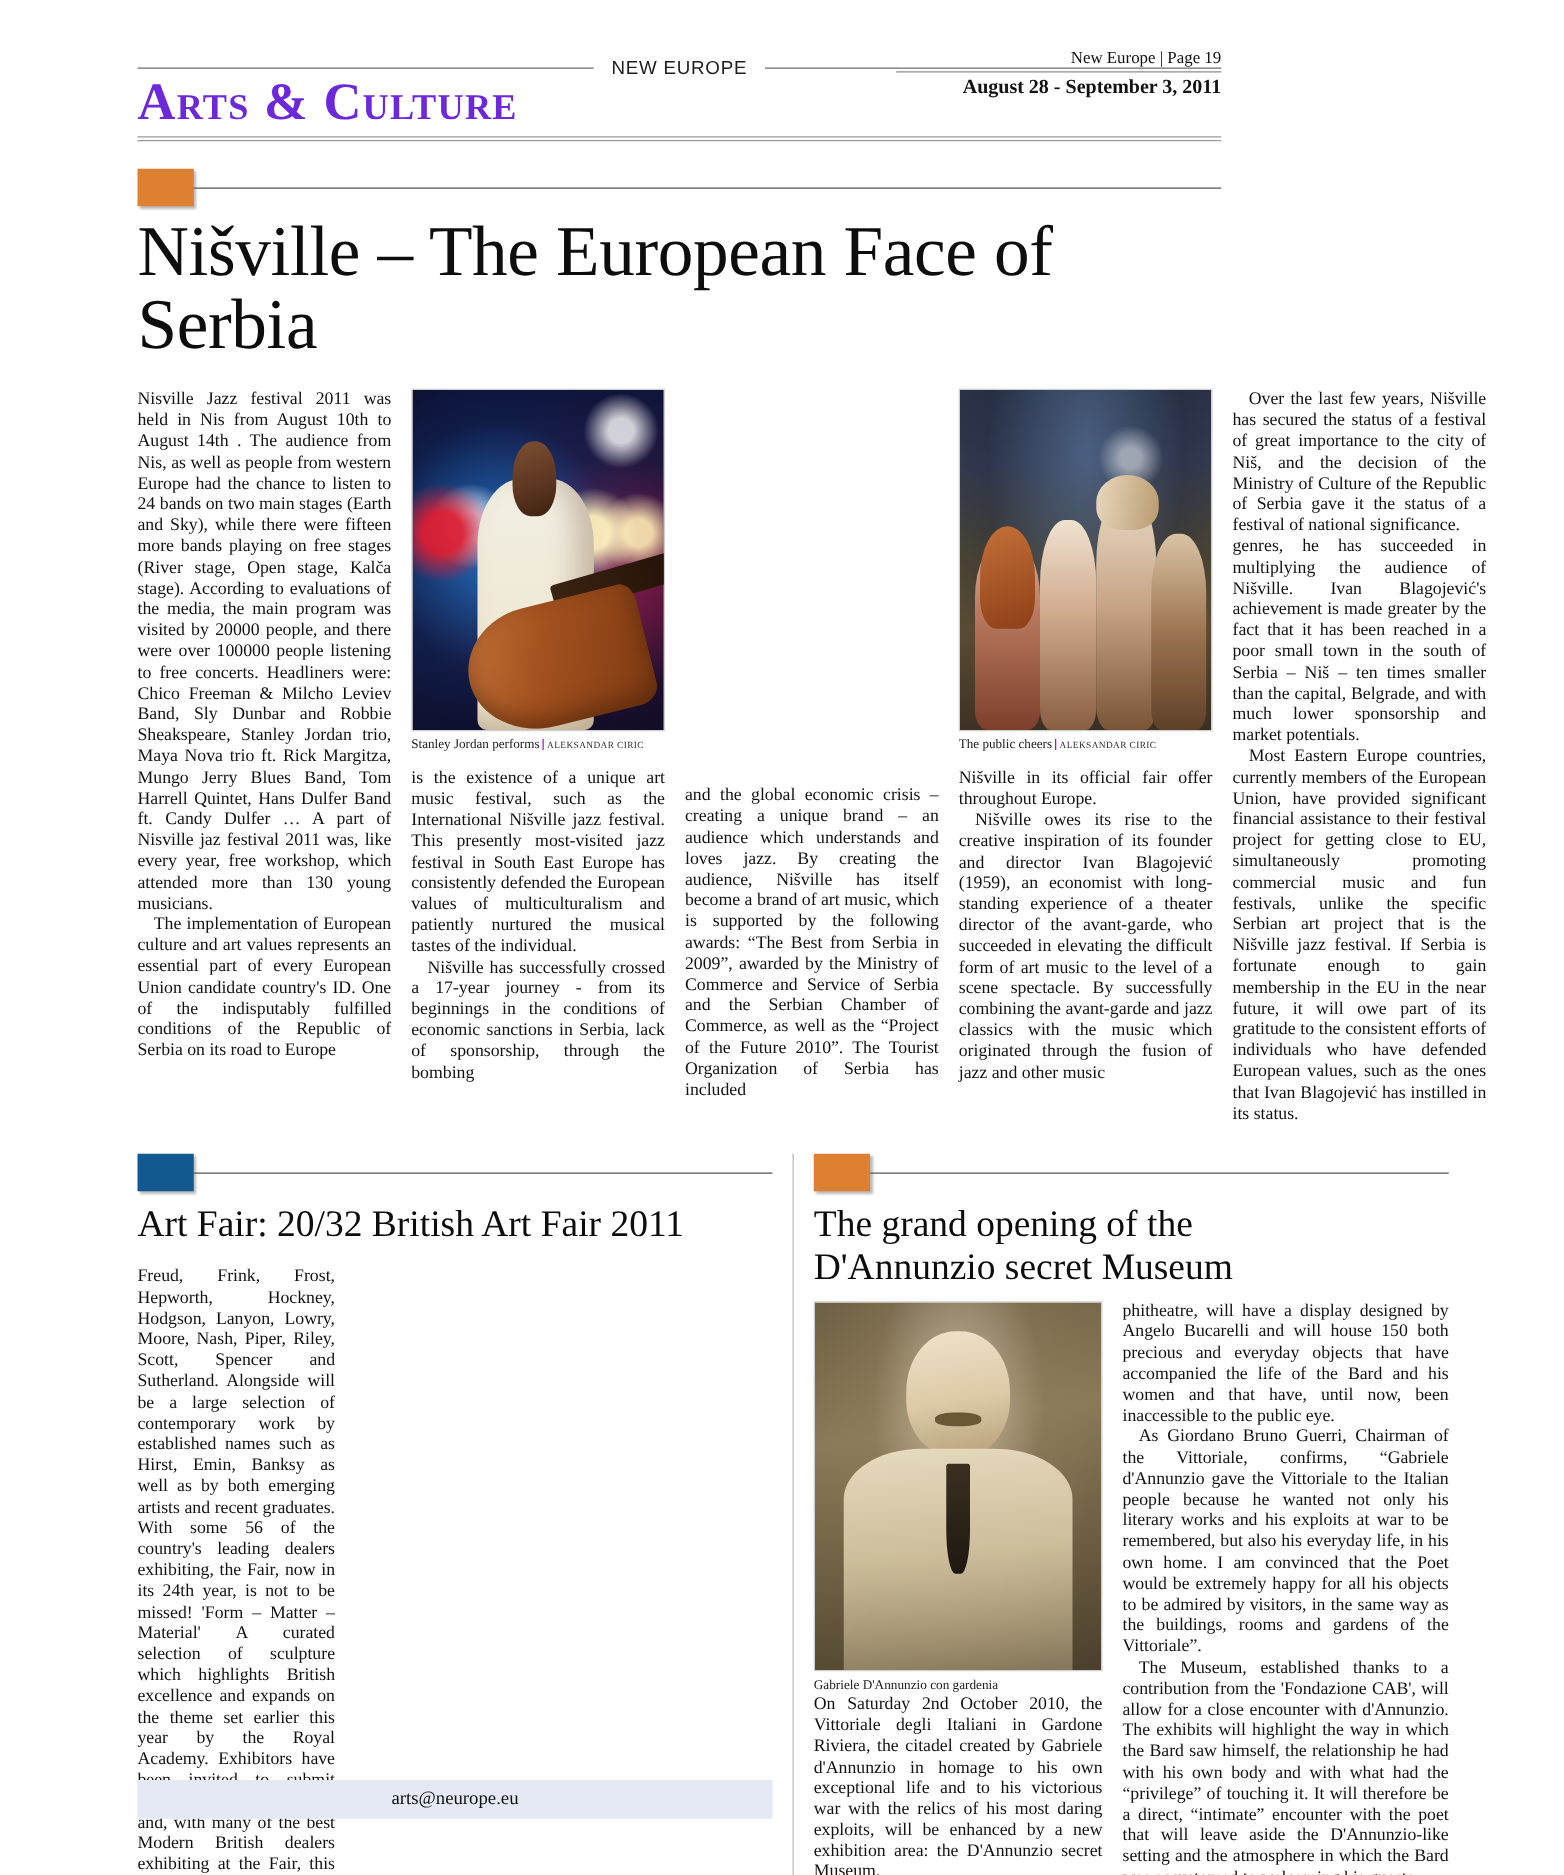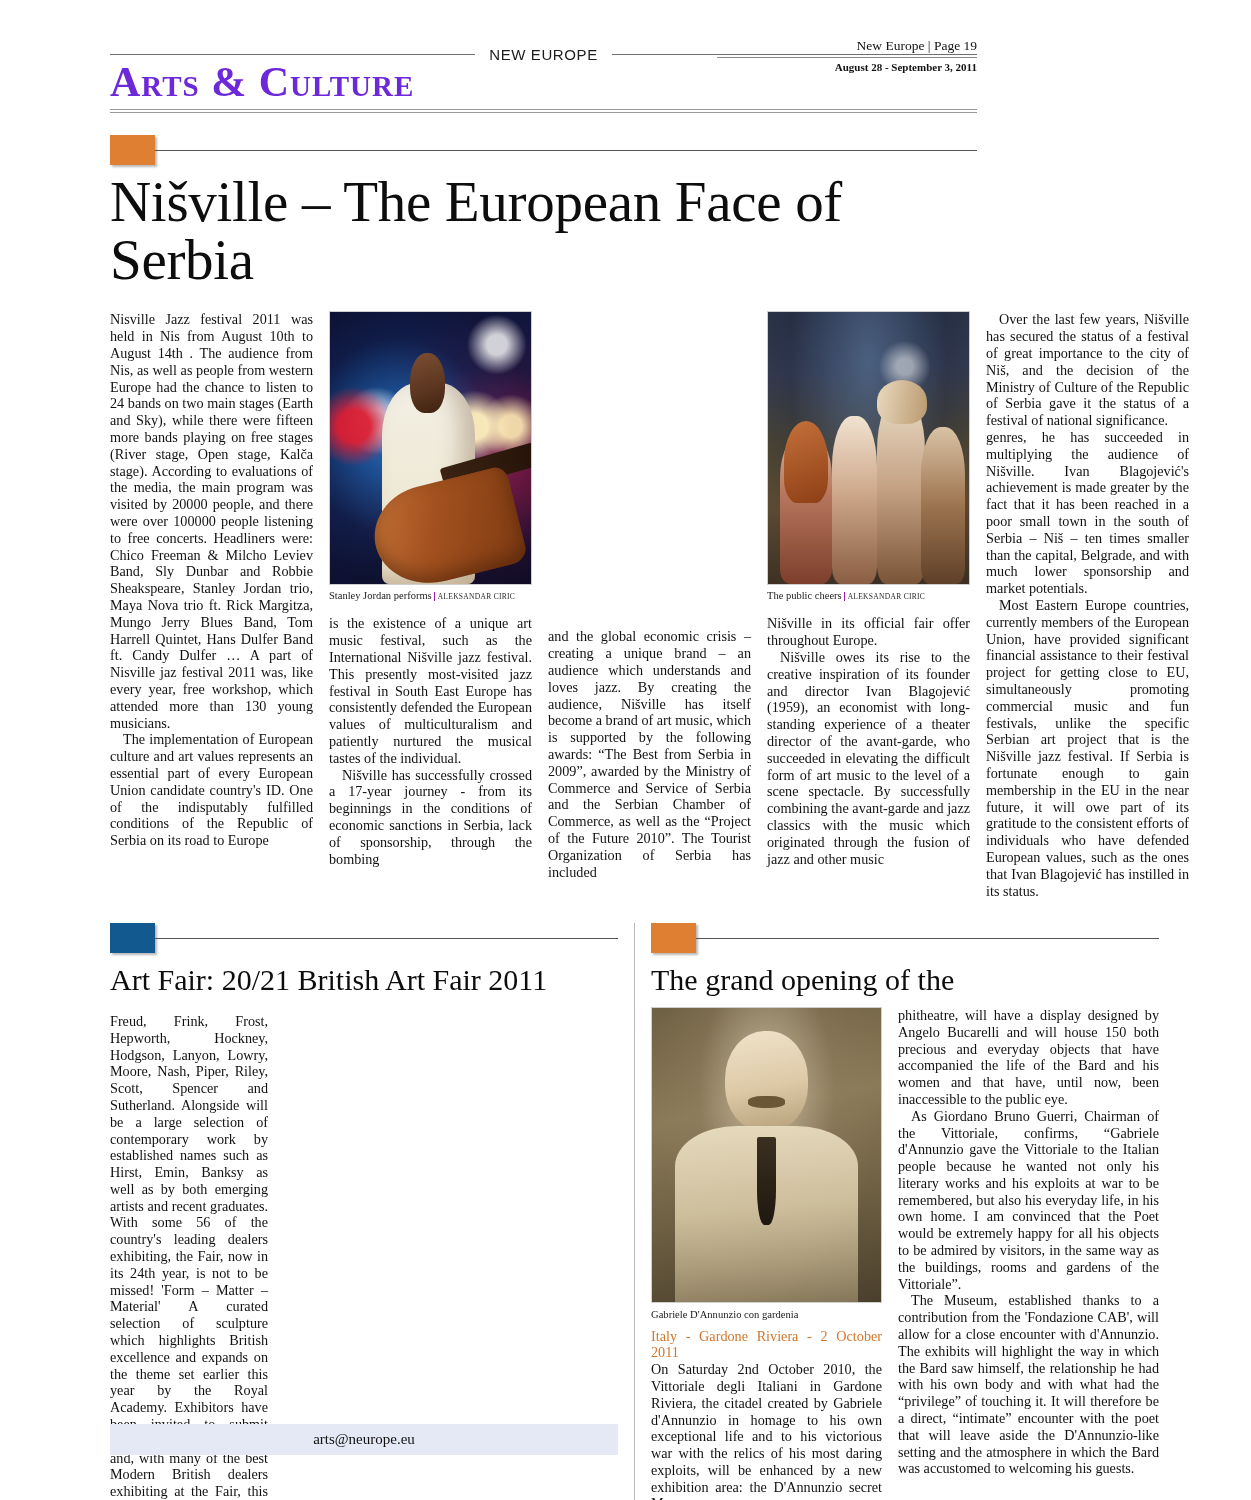--- a/index.html
+++ b/index.html
@@ -64,7 +64,7 @@
     width: 100%;
   }
   .mast-right .r2 {
-    font-size: 11px;
+    font-size: 16px;
     color: #111;
     padding-top: 3px;
     font-weight: 600;

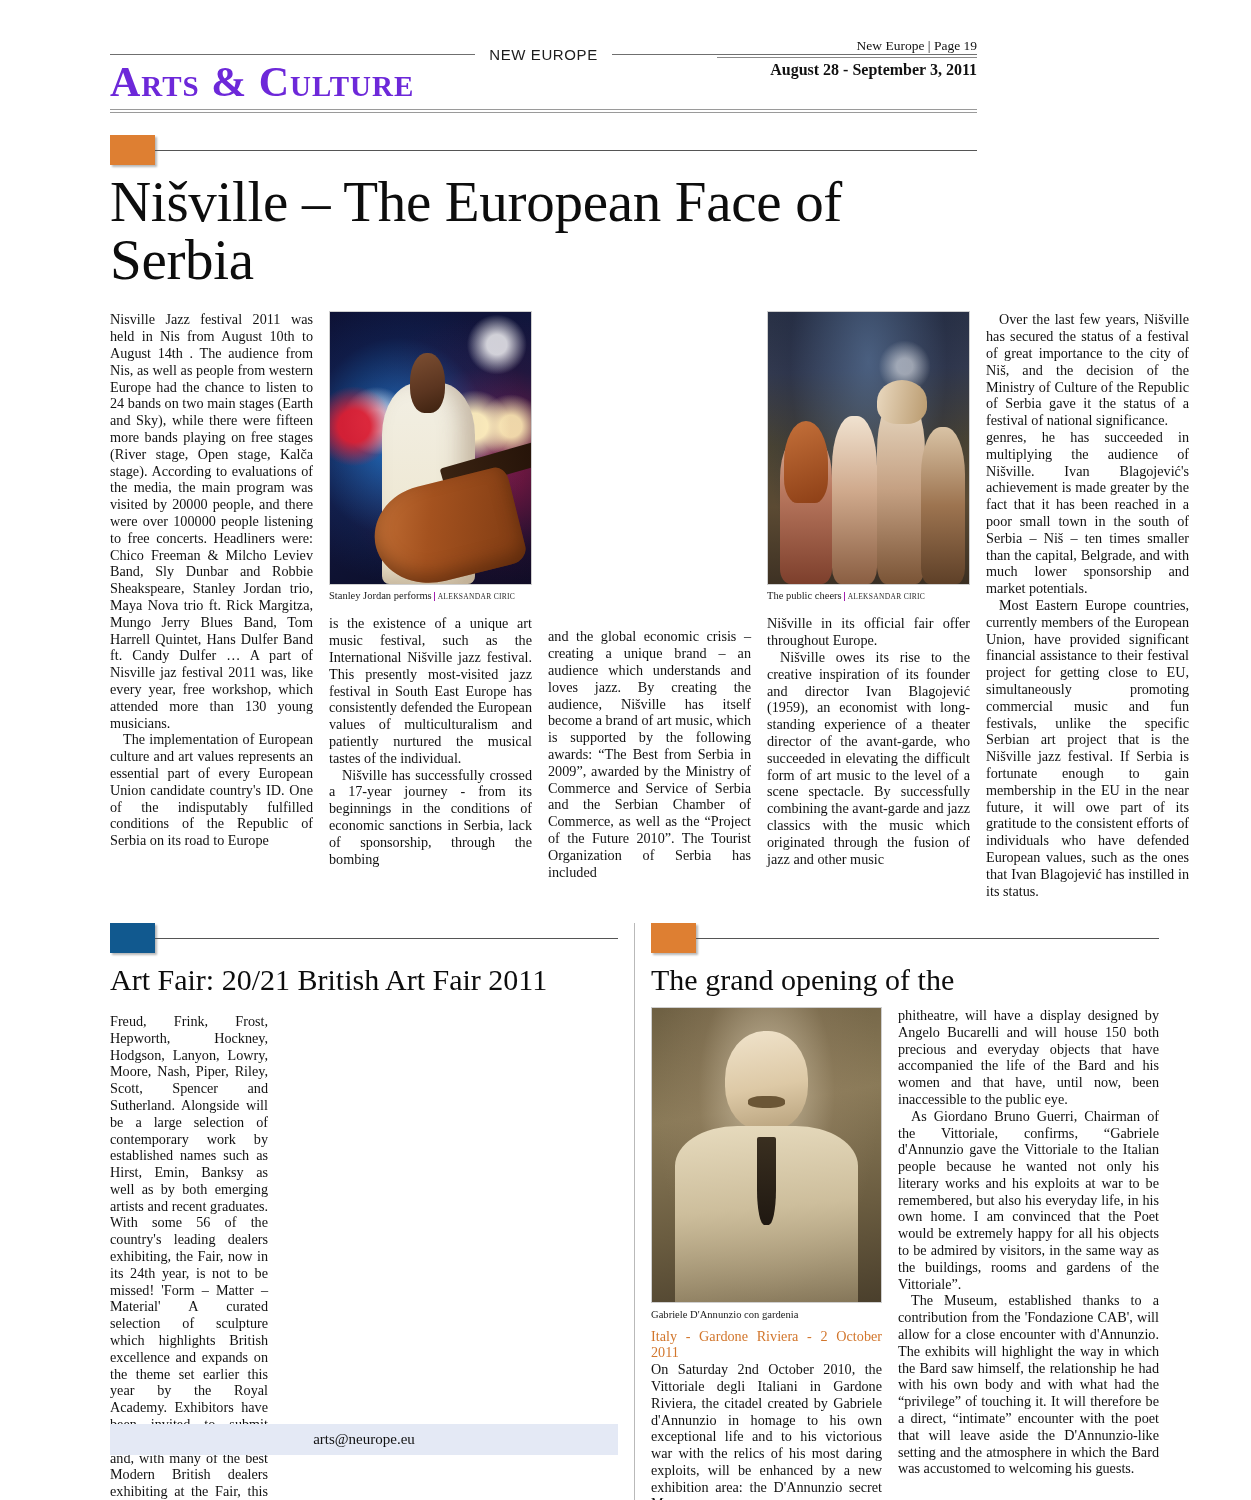--- a/index.html
+++ b/index.html
@@ -488,7 +488,7 @@
         <div class="marker-box blue"></div>
         <div class="marker-rule"></div>
       </div>
-      <h2 class="sub-headline">Art Fair: 20/21 British Art Fair 2011</h2>
+      <h2 class="sub-headline">Art Fair: 20/32 British Art Fair 2011</h2>
 
       <div class="art-cols">
         <div class="art-col-txt">

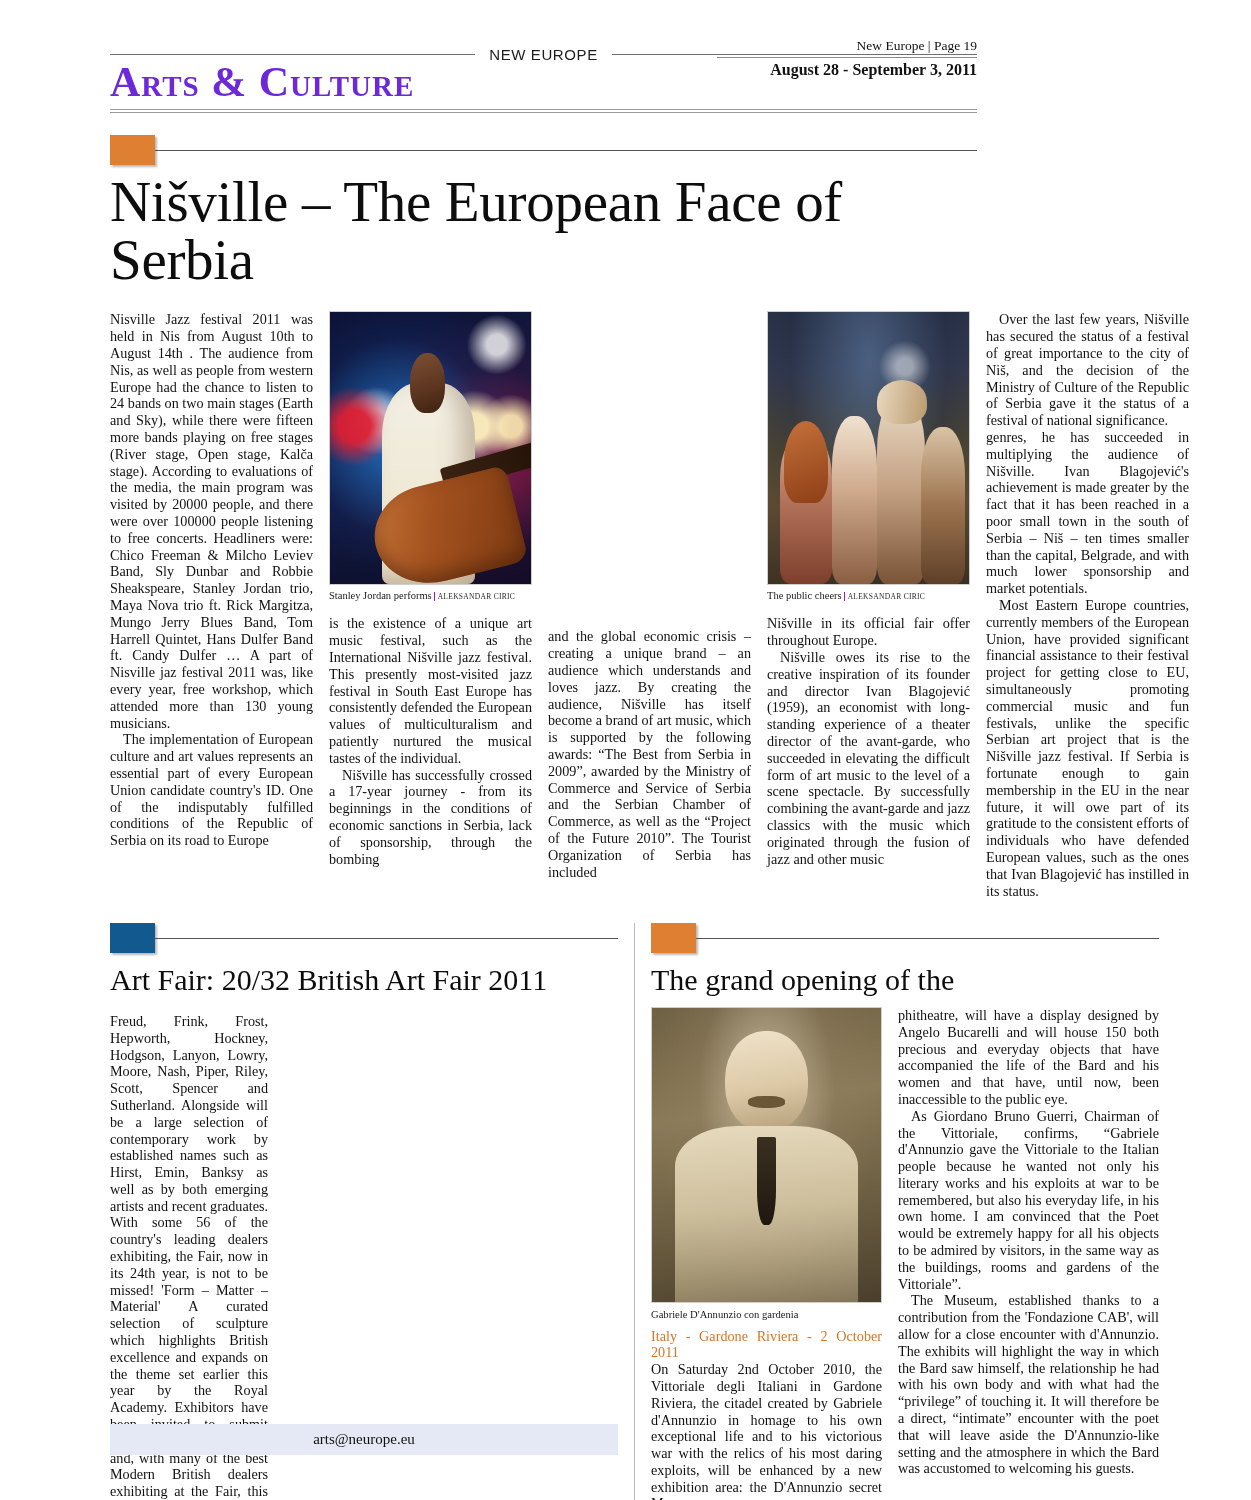--- a/index.html
+++ b/index.html
@@ -516,6 +516,7 @@
       </div>
       <h2 class="sub-headline two-line">
         <span>The grand opening of the</span><br>
+        <span>D'Annunzio secret Museum</span>
       </h2>
 
       <div class="dann-cols">

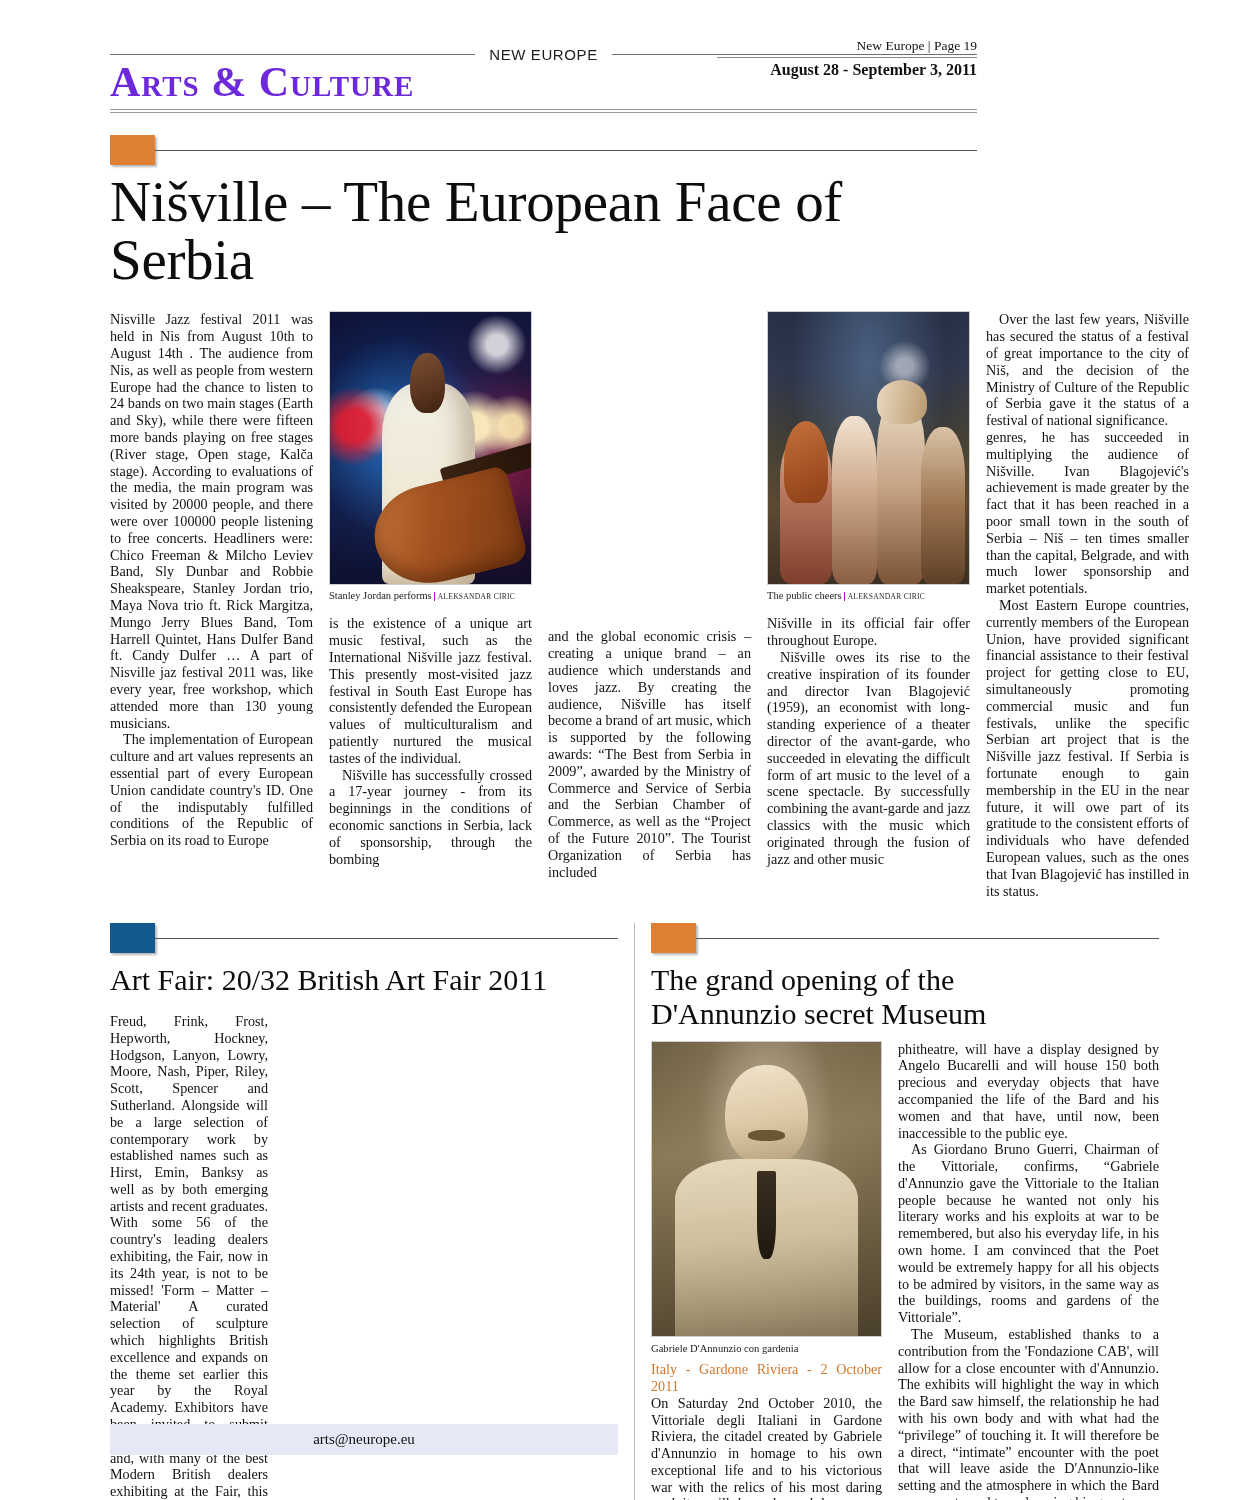--- a/index.html
+++ b/index.html
@@ -528,7 +528,6 @@
             <div class="port-tie"></div>
           </div>
           <div class="img-caption" style="text-align:left">Gabriele D'Annunzio con gardenia</div>
-          <div class="dateline" style="margin-top:6px">Italy - Gardone Riviera - 2 October 2011</div>
           <p class="body noindent">On Saturday 2nd October 2010, the Vittoriale degli Italiani in Gardone Riviera, the citadel created by Gabriele d'Annunzio in homage to his own exceptional life and to his victorious war with the relics of his most daring exploits, will be enhanced by a new exhibition area: the D'Annunzio secret Museum.</p>
           <p class="body">The Museum, situated beneath the Am-</p>
         </div>

